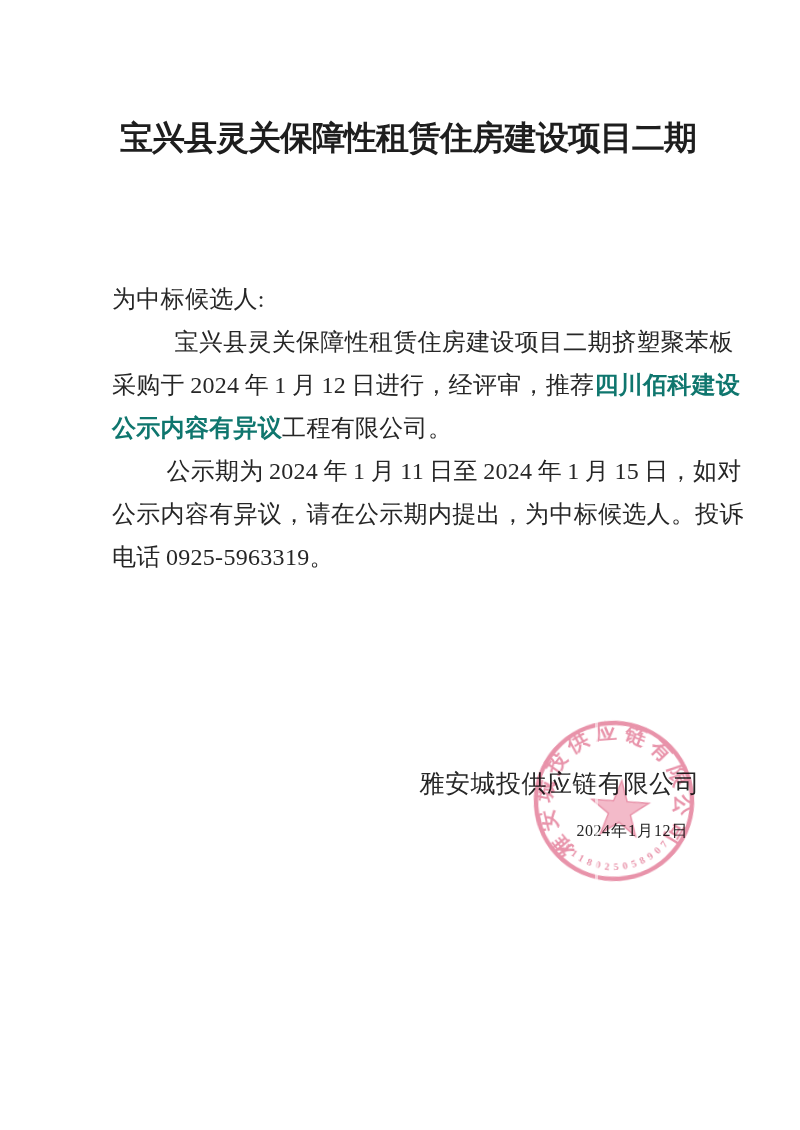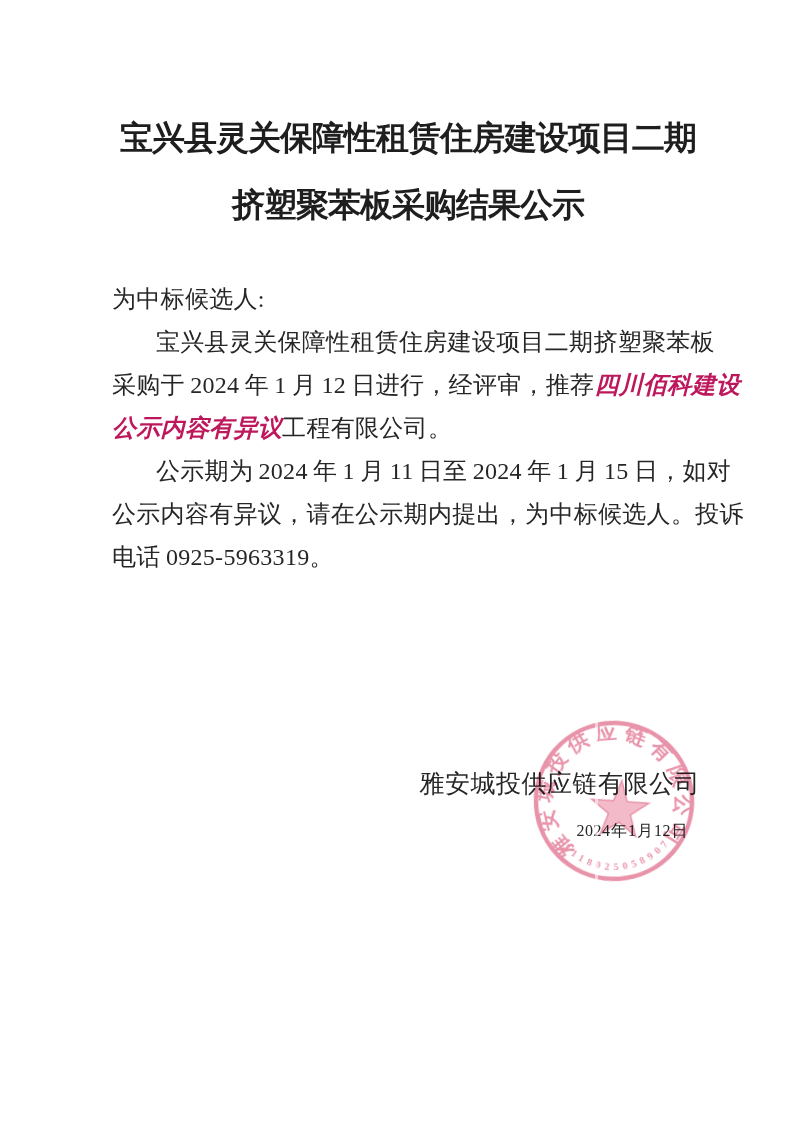--- a/index.html
+++ b/index.html
@@ -70,7 +70,6 @@
 <div class="page">
 
   <div class="title-line l1">宝兴县灵关保障性租赁住房建设项目二期</div>
-  <div class="title-line l2">挤塑聚苯板采购结果公示</div>
 
   <div class="doc-body">
     <div class="doc-line">为中标候选人:</div>

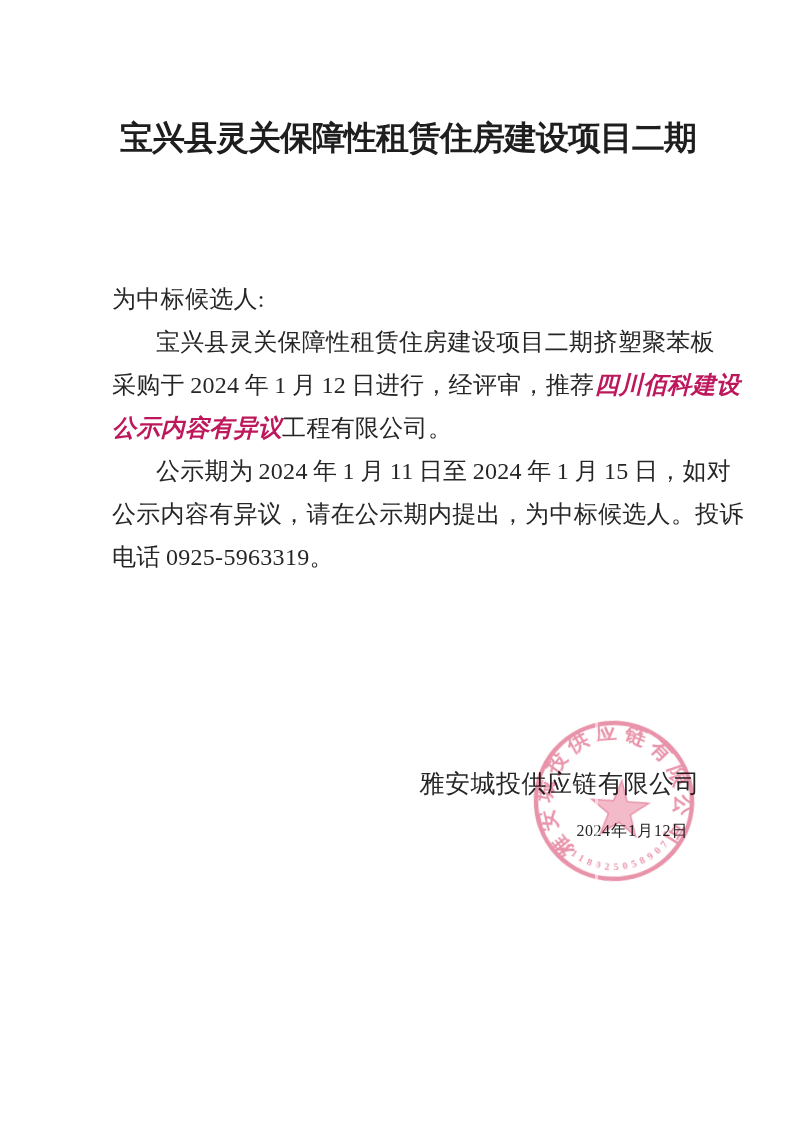--- a/index.html
+++ b/index.html
@@ -30,7 +30,7 @@
     word-spacing:-1px;
   }
   .doc-line{white-space:nowrap;}
-  .doc-line.indent{text-indent:44px;}
+  .doc-line.indent{text-indent:44px;text-align:center;}
   .bold-seg{font-weight:bold;color:#be185d;font-style:italic;}
   .sig-company{
     position:absolute;top:764px;right:100px;

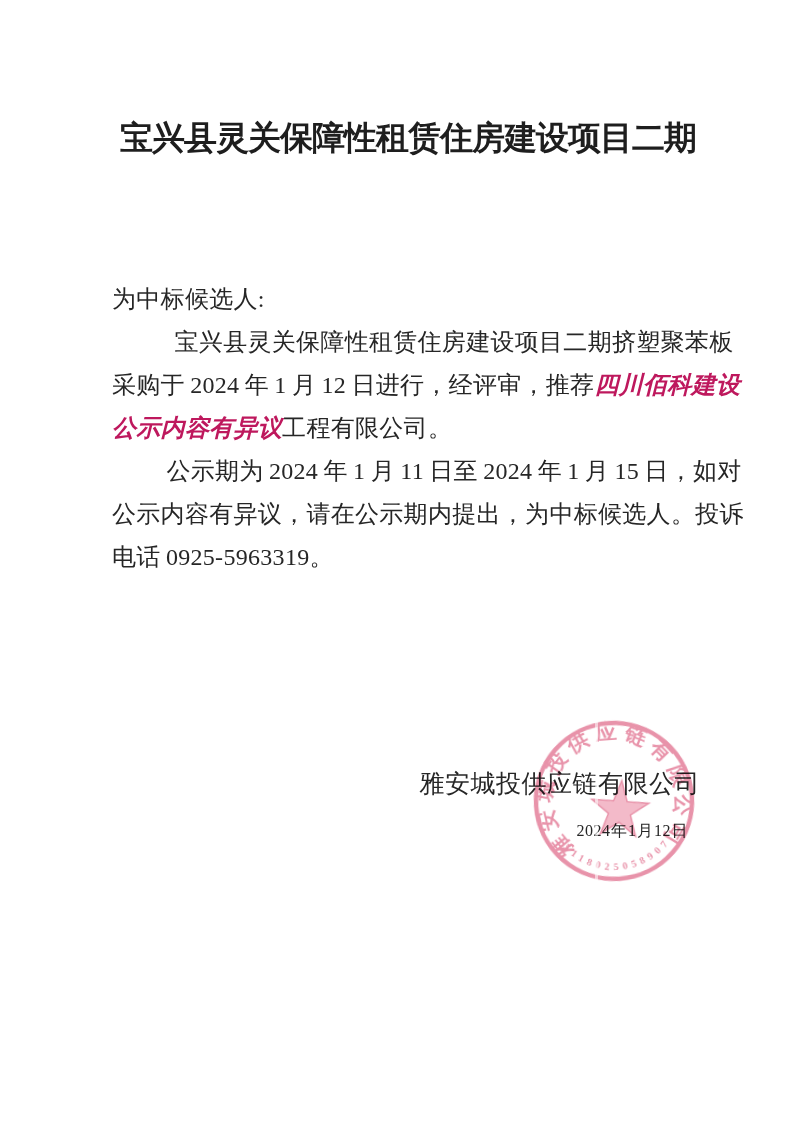--- a/index.html
+++ b/index.html
@@ -31,7 +31,7 @@
   }
   .doc-line{white-space:nowrap;}
   .doc-line.indent{text-indent:44px;text-align:center;}
-  .bold-seg{font-weight:bold;color:#be185d;font-style:italic;}
+  .bold-seg{font-weight:bold;color:#0f766e;}
   .sig-company{
     position:absolute;top:764px;right:100px;
     font-size:25px;letter-spacing:0.5px;line-height:40px;

